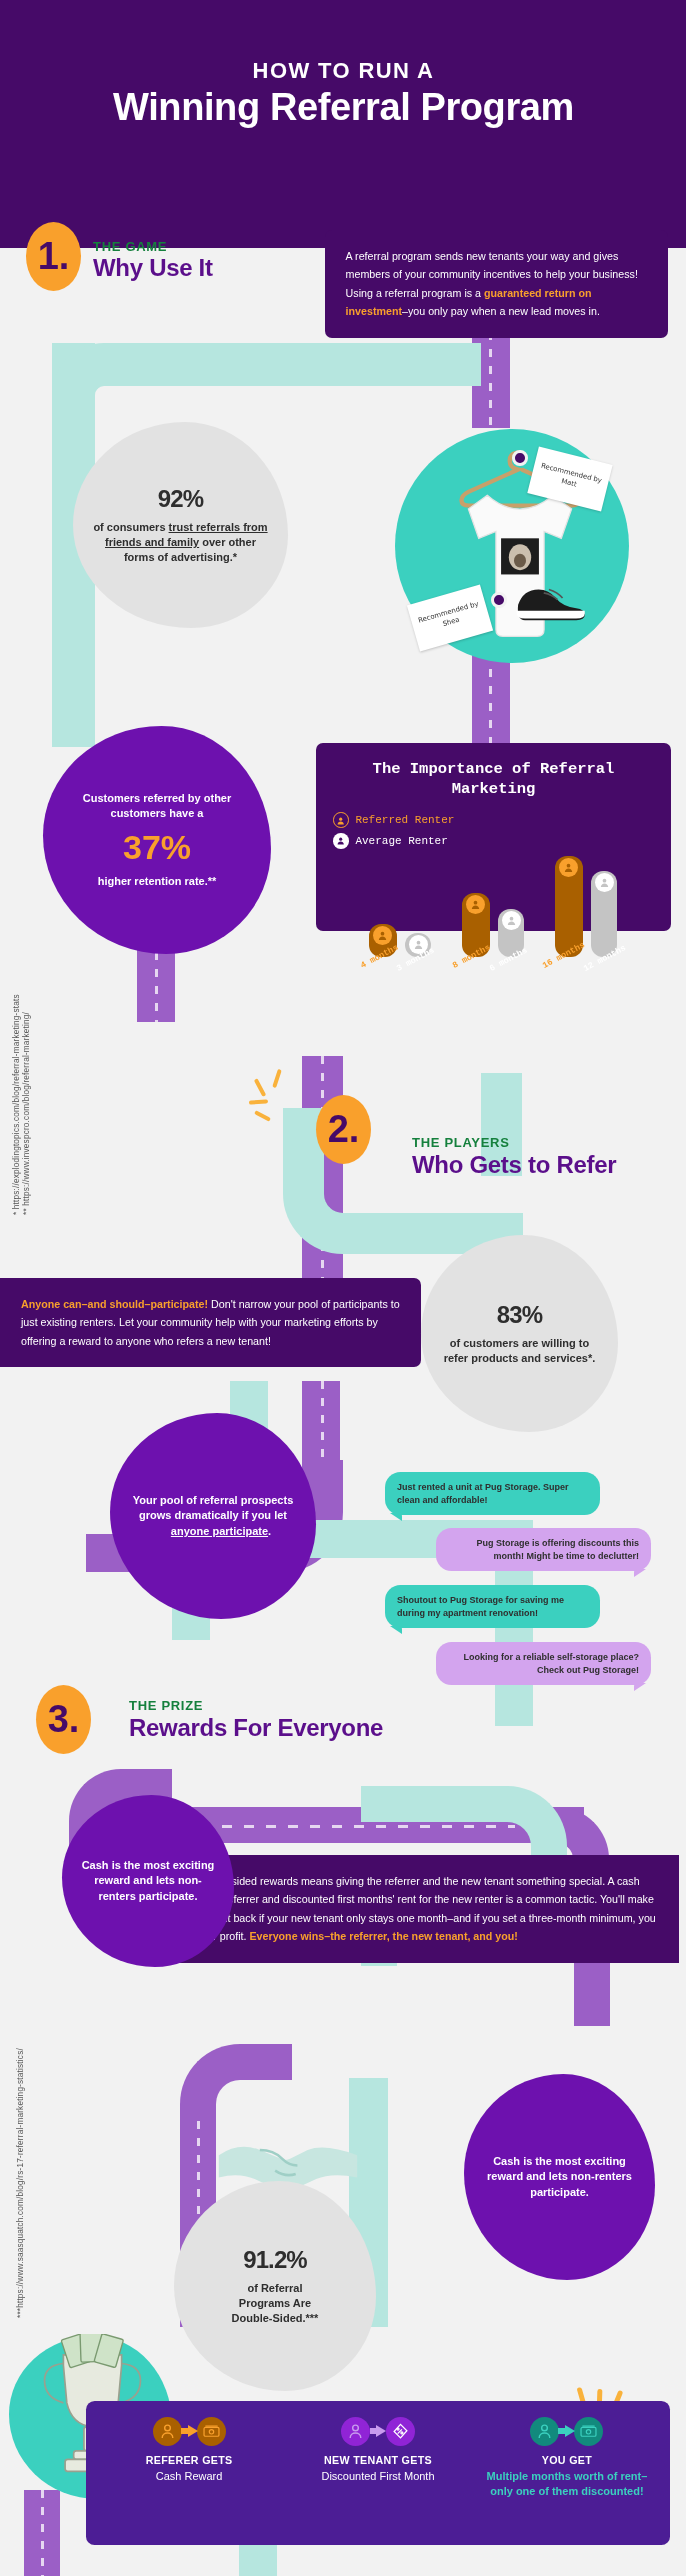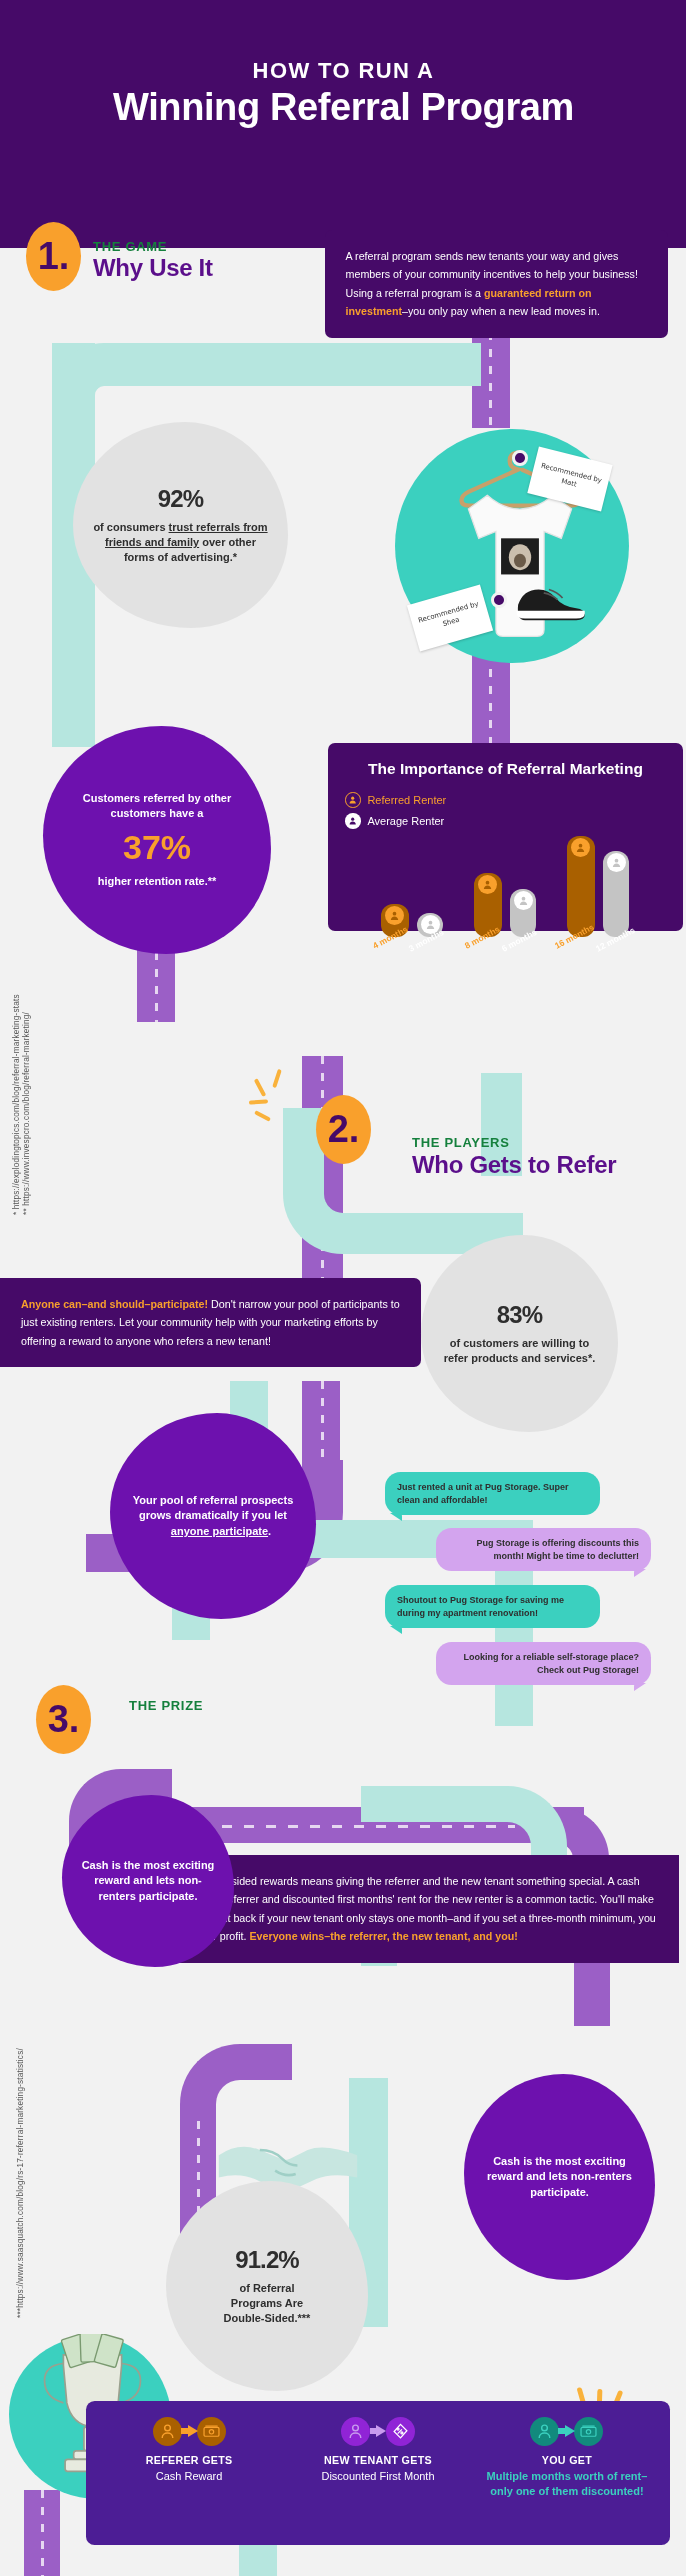--- a/index.html
+++ b/index.html
@@ -285,7 +285,7 @@
     <div class="line">higher retention rate.**</div>
   </div>
 
-  <div class="chart-panel" style="left:328px;top:743px;width:355px;height:188px;">
+  <div class="chart-panel" style="left:316px;top:743px;width:355px;height:188px;font-family:Liberation Mono, monospace;">
     <div class="chart-title">The Importance of Referral Marketing</div>
     <div class="legend">
       <div class="legend-row">

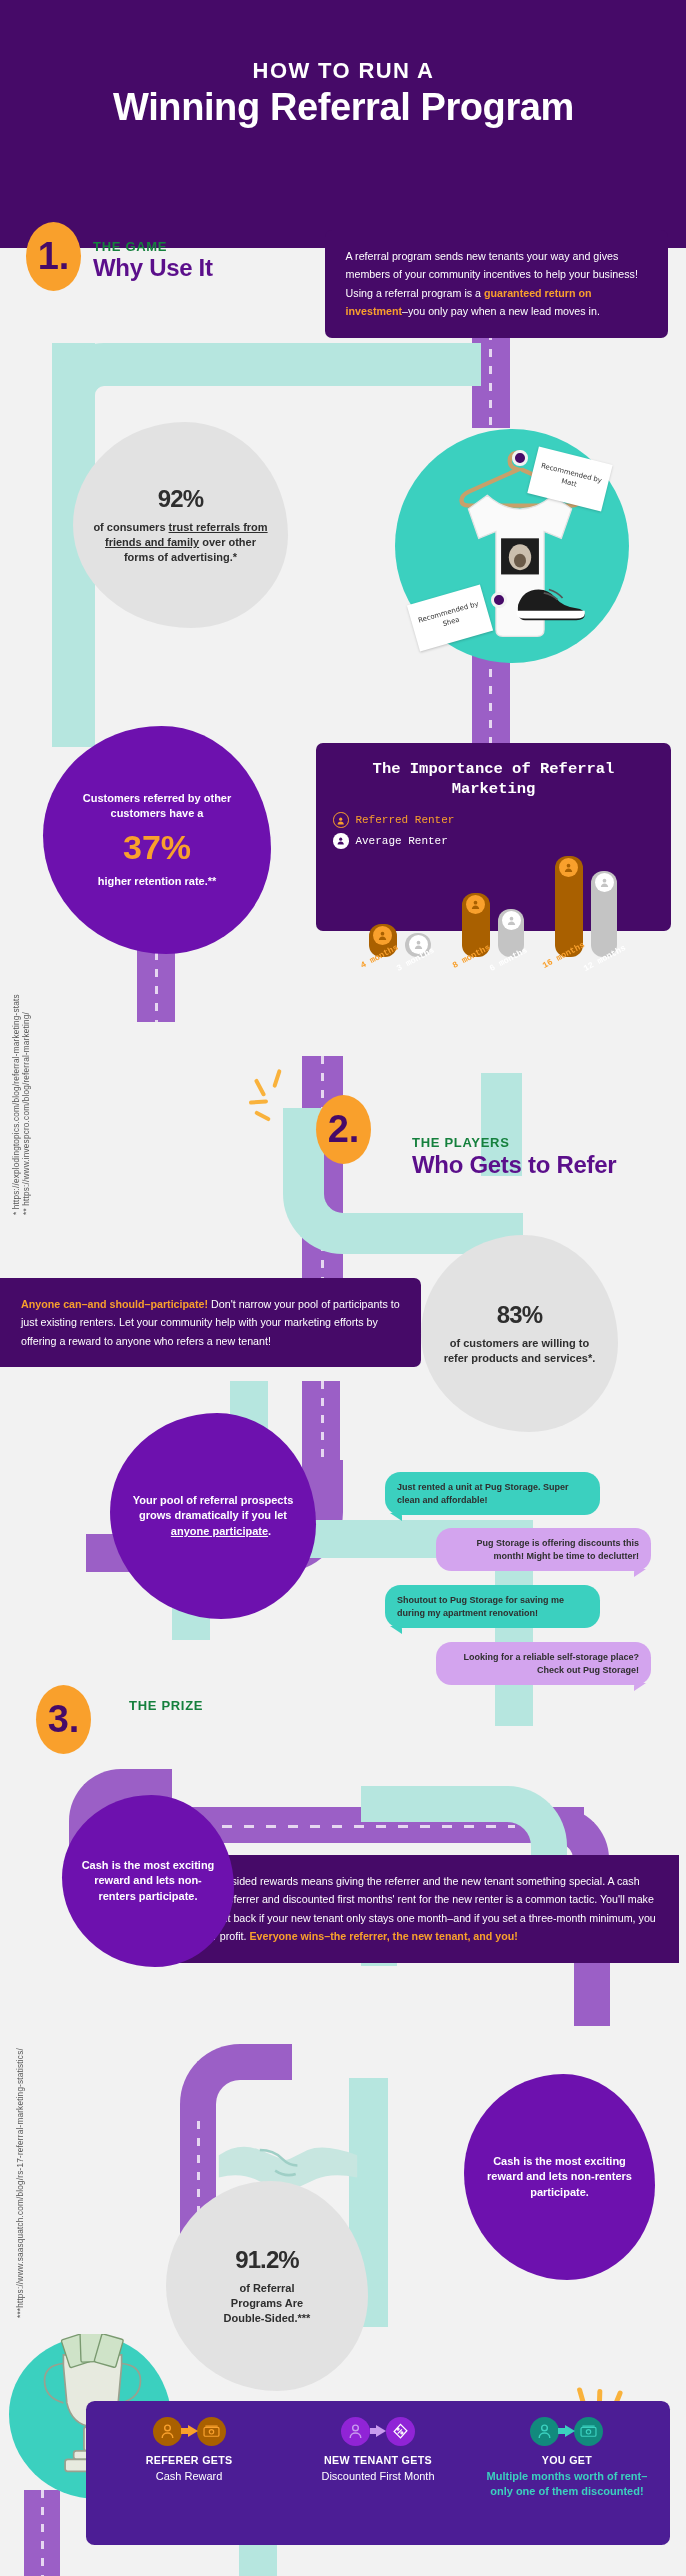--- a/index.html
+++ b/index.html
@@ -408,6 +408,7 @@
 
   <div class="num-bubble" style="left:36px;top:1685px;">3.</div>
   <div class="sec-kicker" style="left:129px;top:1698px;">THE PRIZE</div>
+  <div class="sec-title" style="left:129px;top:1714px;">Rewards For Everyone</div>
 
   <div class="blob-purple" style="left:62px;top:1795px;width:172px;height:172px;z-index:3;">
     <div class="line">Cash is the most exciting reward and lets non-renters participate.</div>

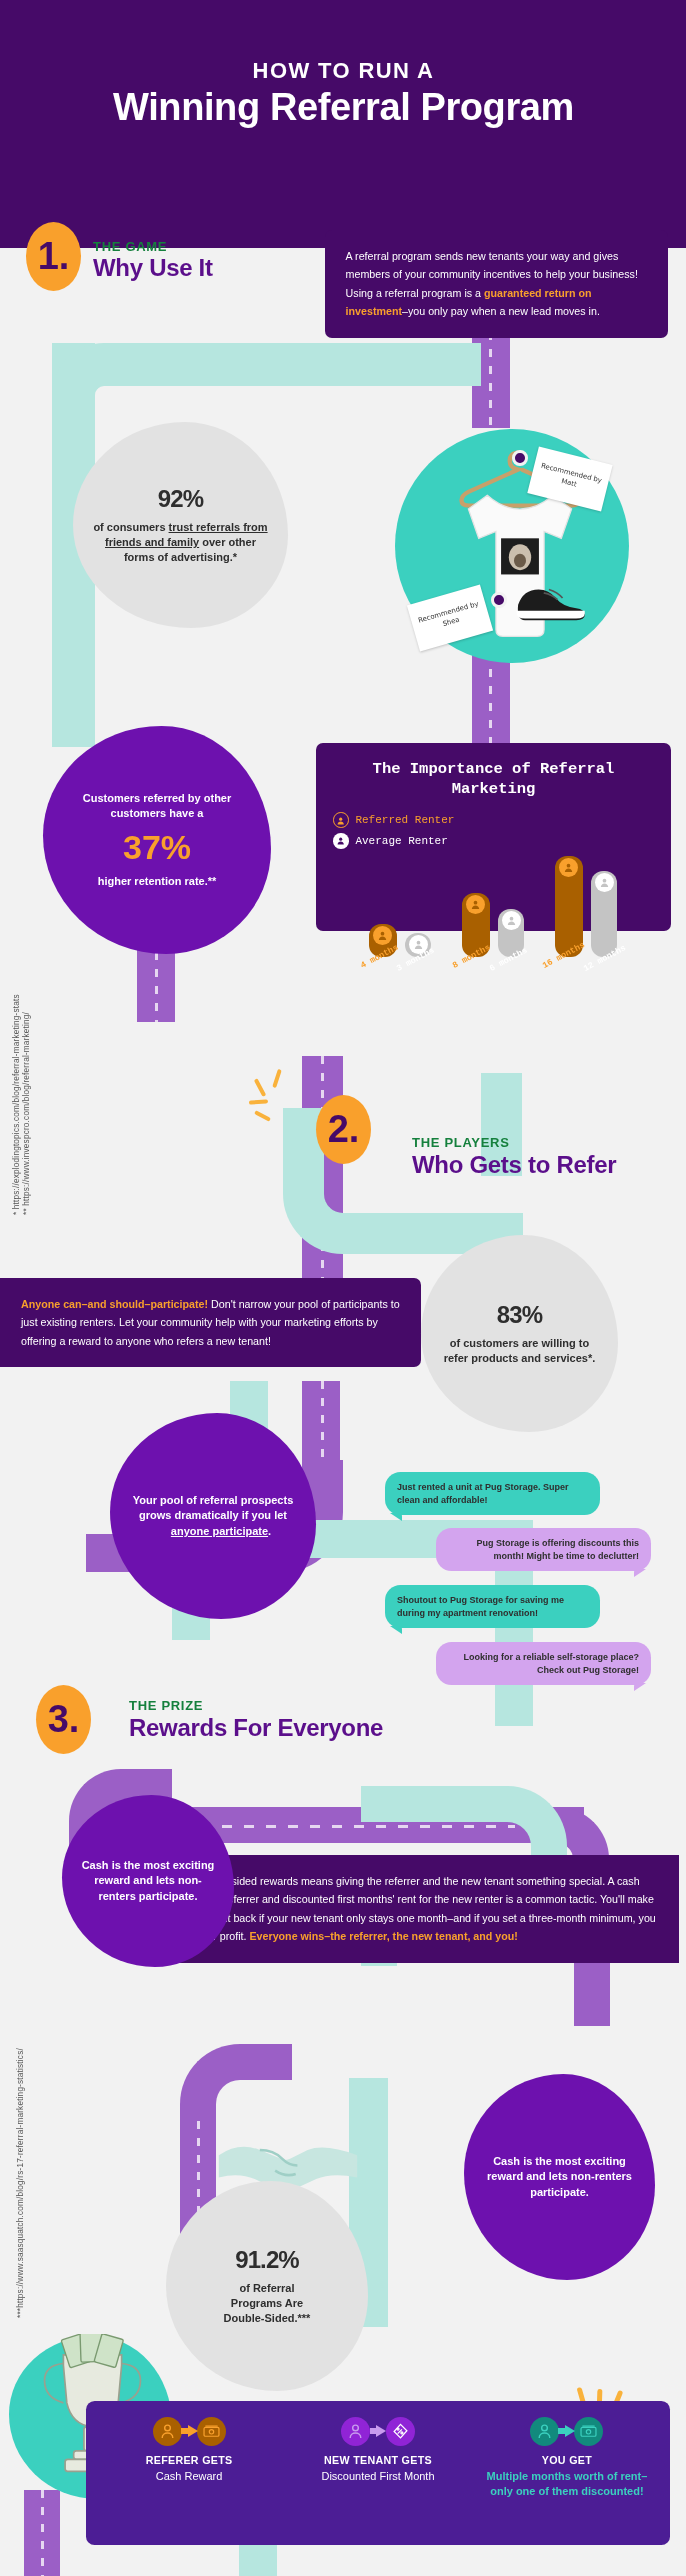--- a/index.html
+++ b/index.html
@@ -427,7 +427,7 @@
     <path d="M52 34 q16 0 26 10 q8 8 18 8 M70 58 q12 8 24 4" stroke="#9fcfc6" stroke-width="3" fill="none"></path>
   </svg>
 
-  <div class="blob-grey" style="left:166px;top:2181px;width:202px;height:210px;">
+  <div class="blob-grey" style="left:174px;top:2181px;width:202px;height:210px;">
     <div class="big">91.2%</div>
     <div class="sub">
       <span>of Referral</span><br>

